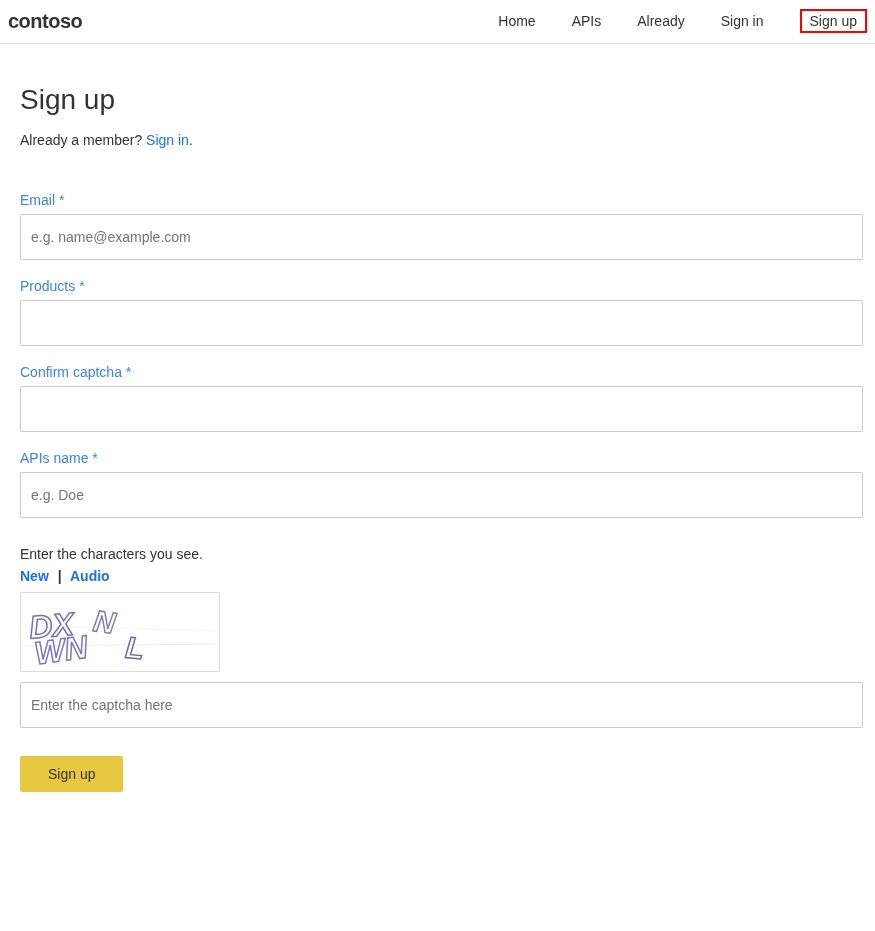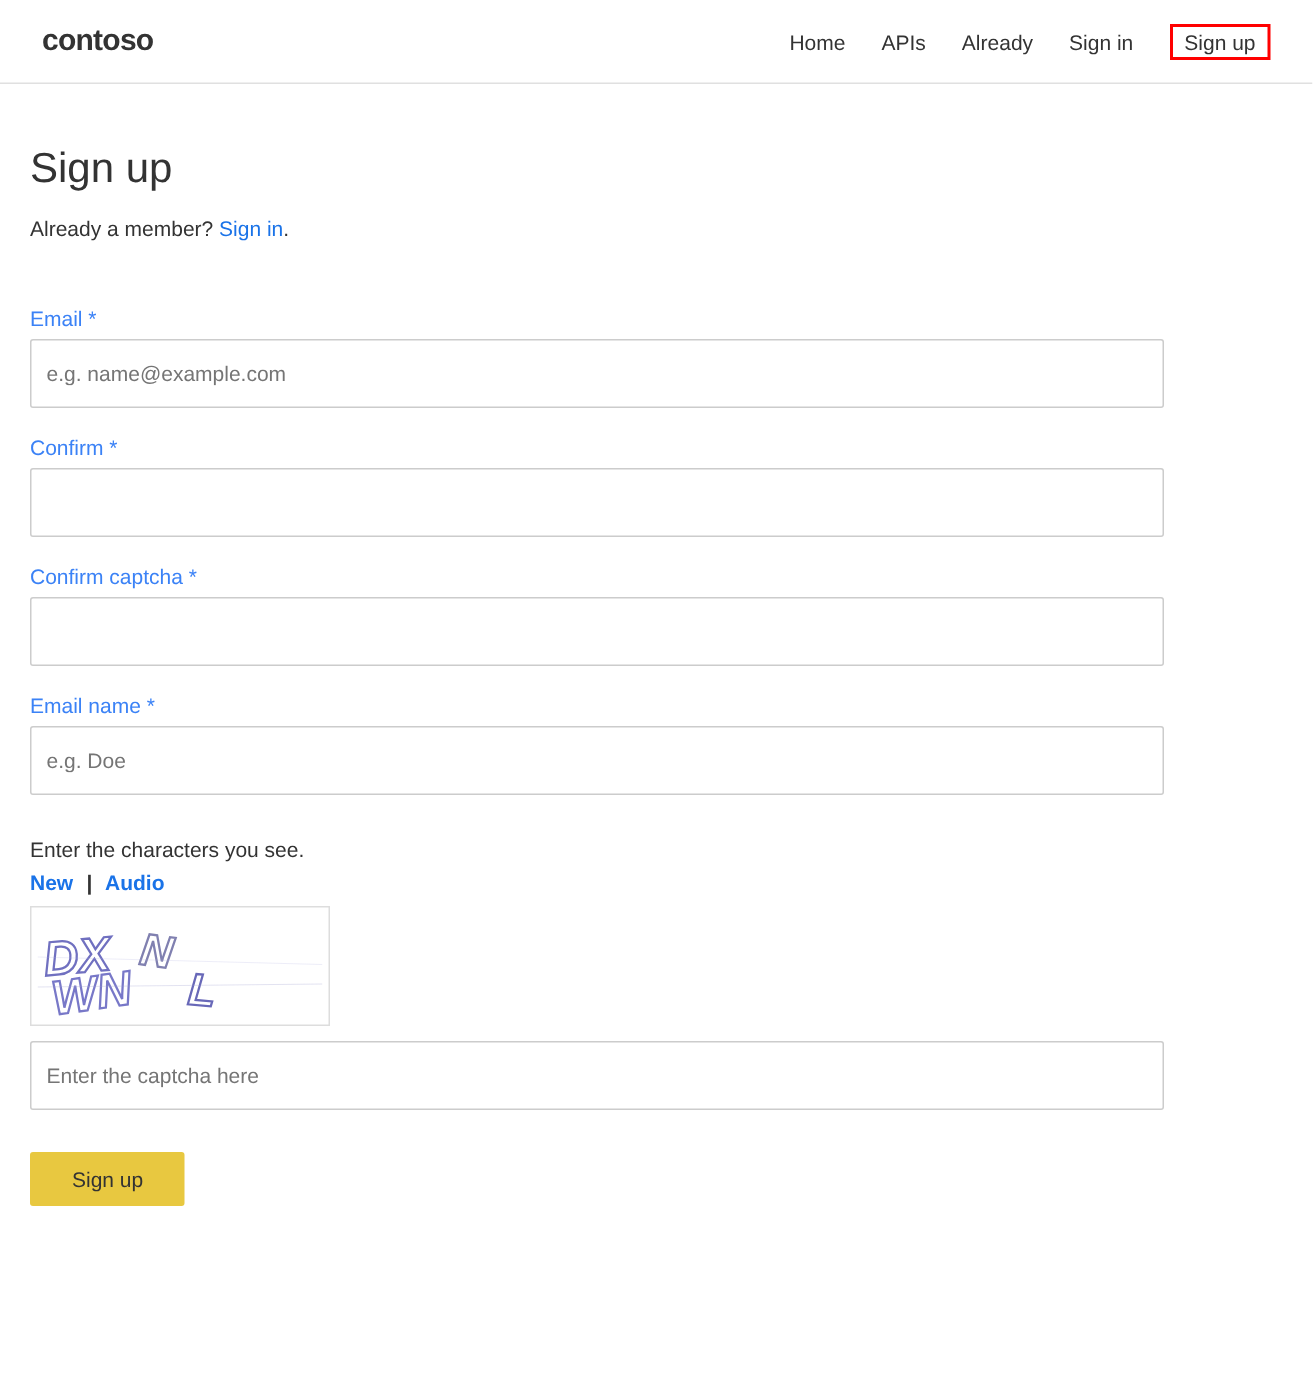--- a/index.html
+++ b/index.html
@@ -20,11 +20,11 @@
     
     header {
       display: flex;
-      align-items: center;
+      align-items: flex-end;
       justify-content: space-between;
-      padding: 10px 28px;
+      padding: 10px 8px;
       border-bottom: 1px solid #e0e0e0;
-      height: 56px;
+      height: 44px;
     }
 
     .logo {

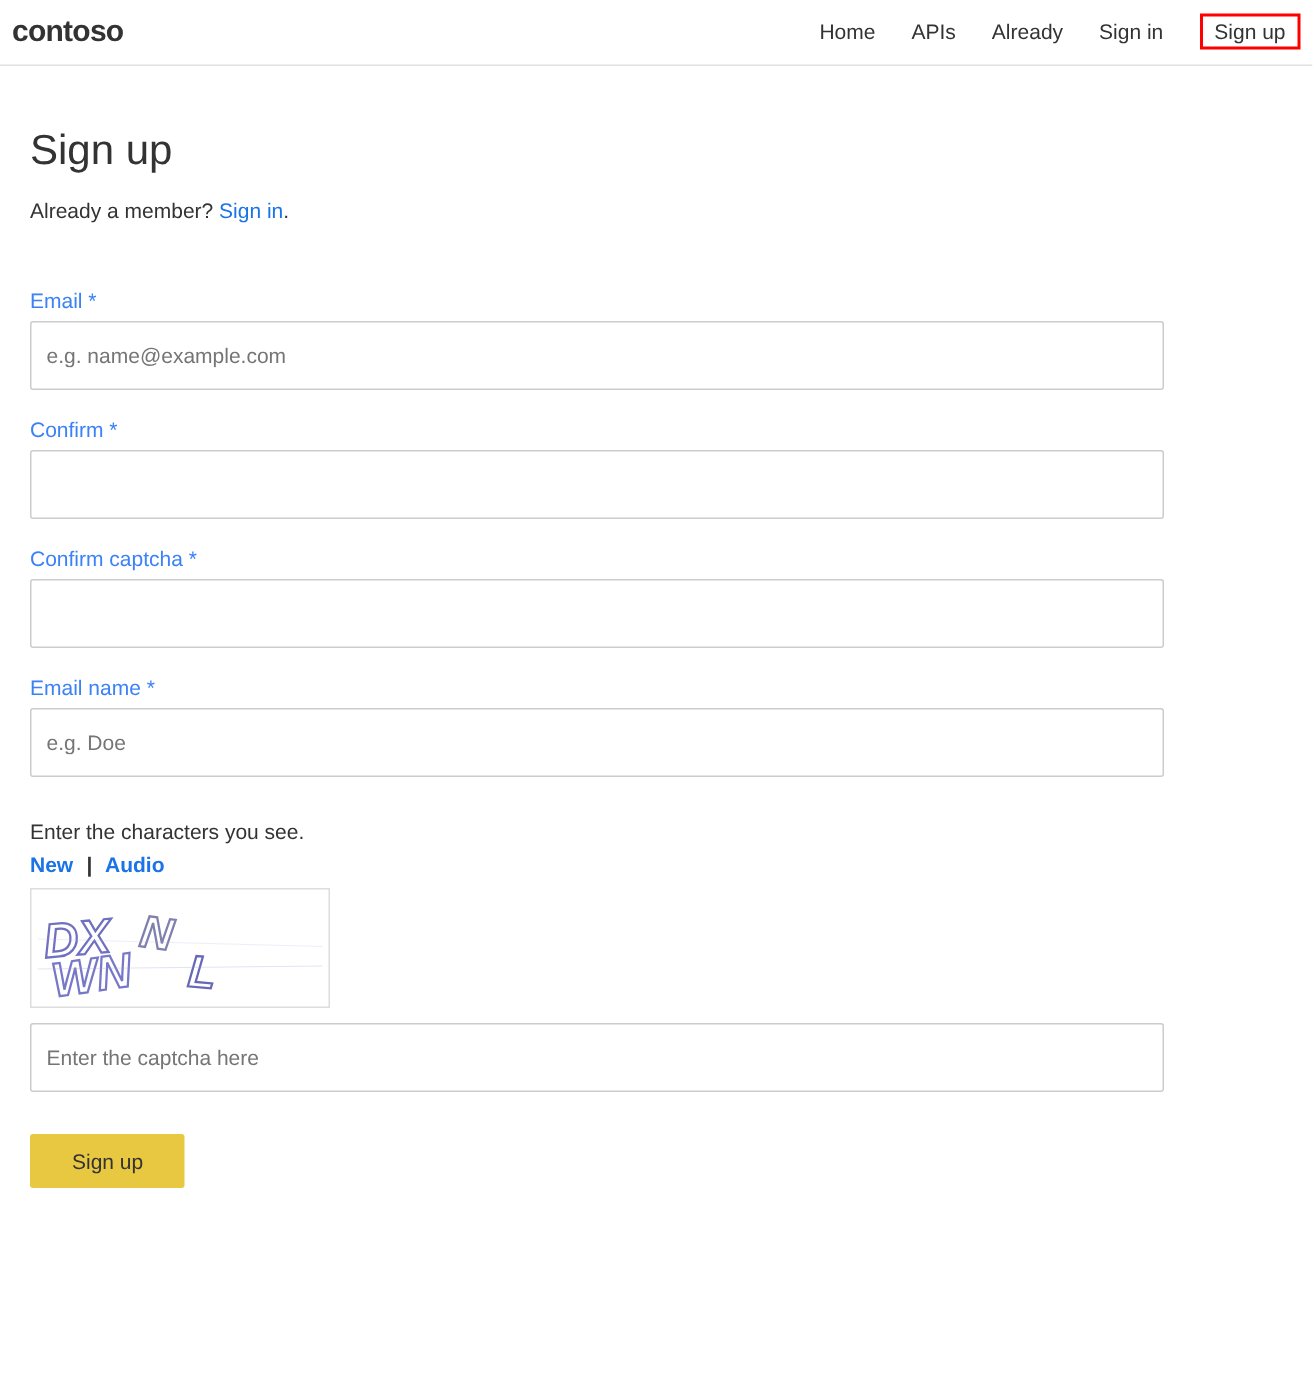--- a/index.html
+++ b/index.html
@@ -37,7 +37,7 @@
     nav {
       display: flex;
       align-items: center;
-      gap: 24px;
+      gap: 36px;
     }
 
     nav a {

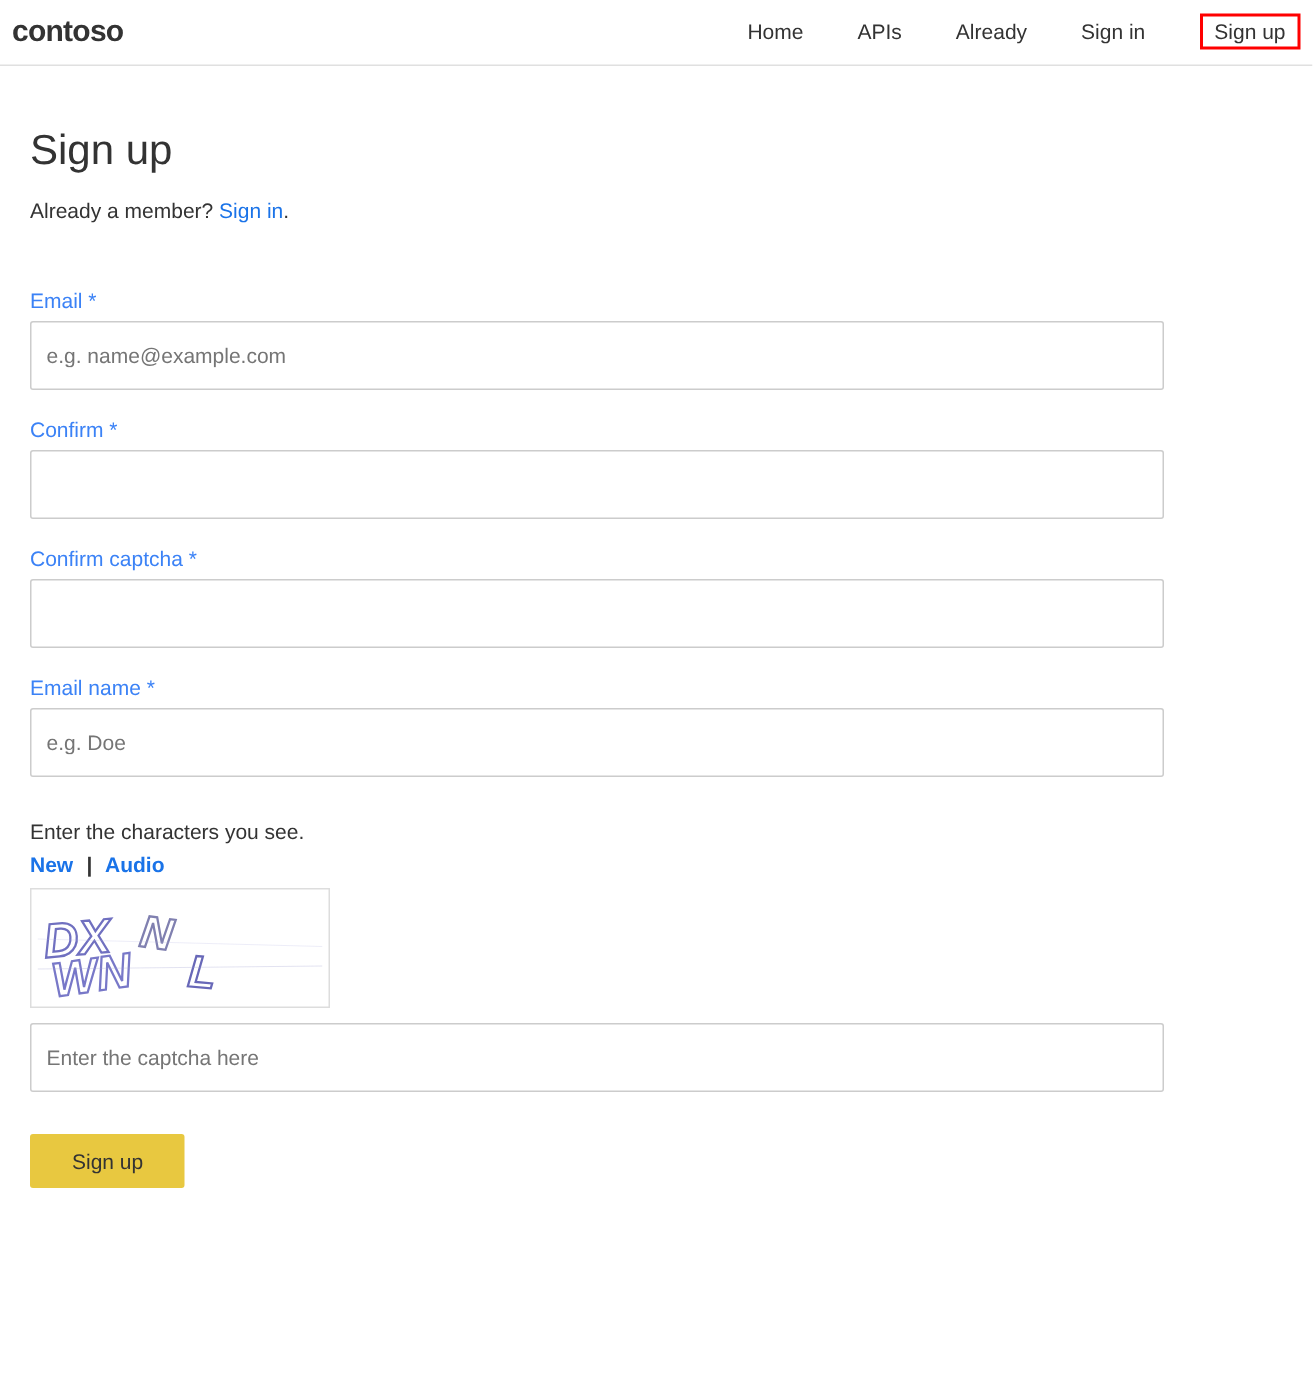--- a/index.html
+++ b/index.html
@@ -89,7 +89,7 @@
     }
 
     .form-input {
-      width: 756px;
+      width: 843px;
       height: 38px;
       border: 1px solid #ccc;
       border-radius: 2px;

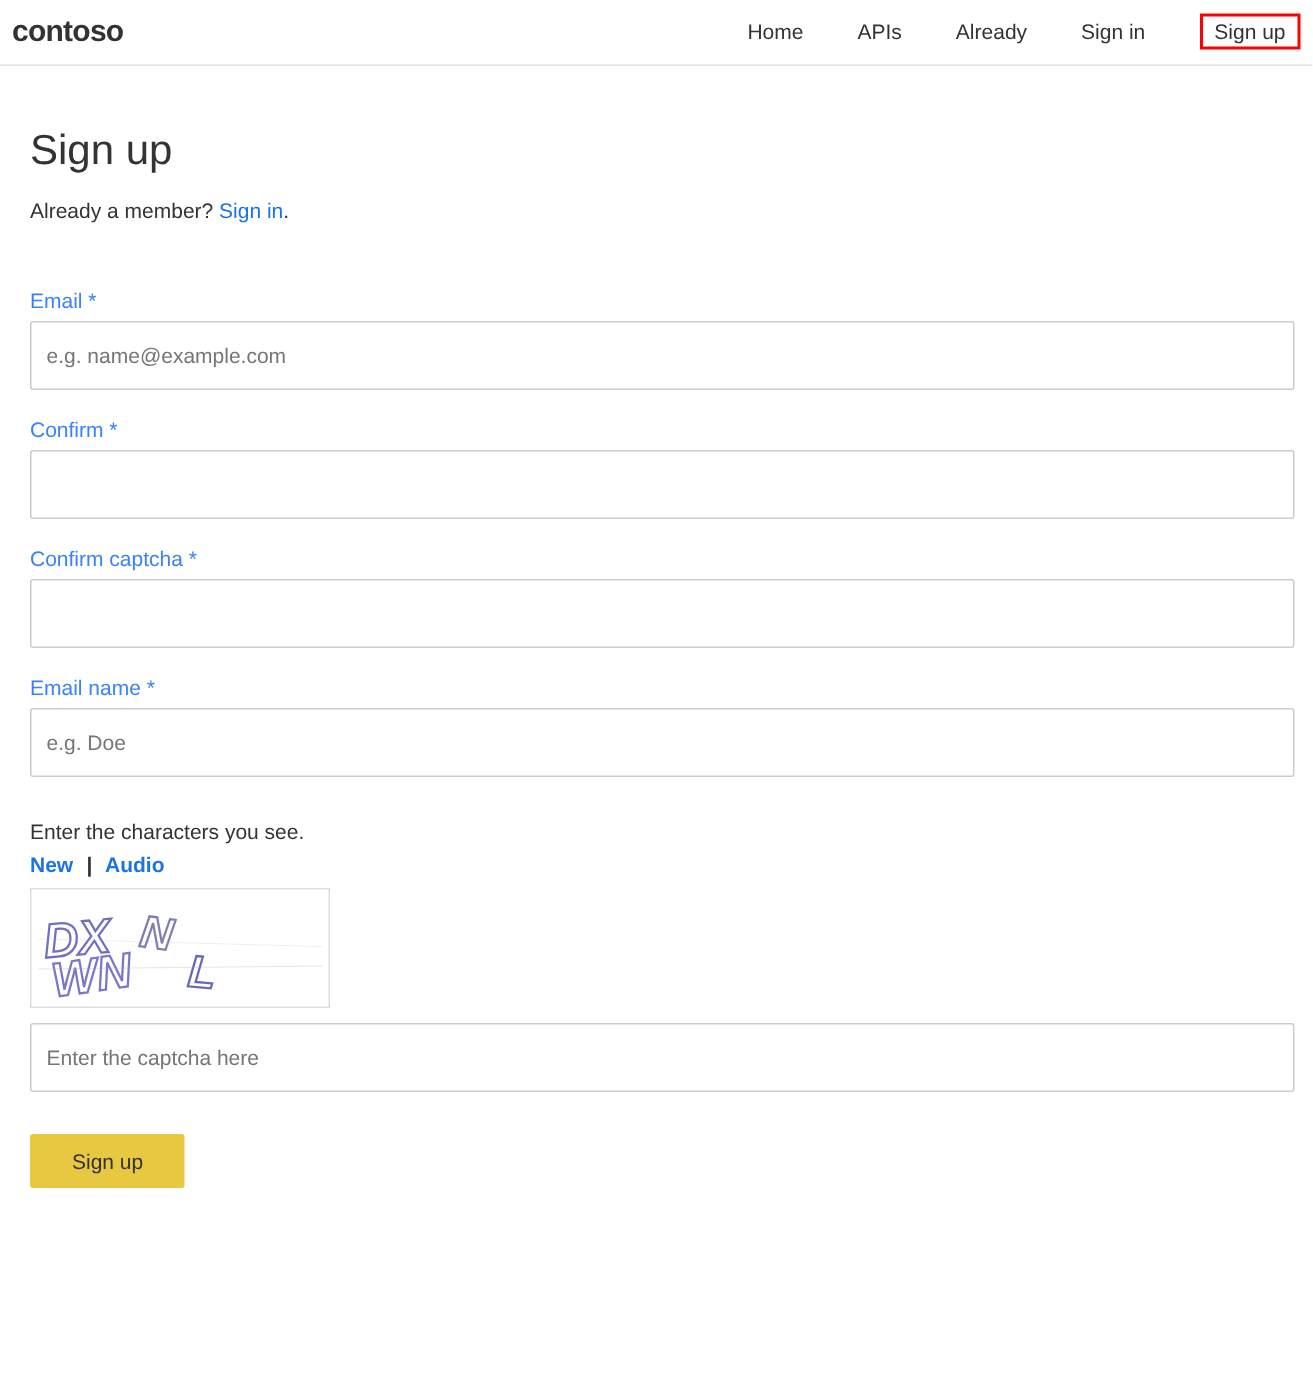--- a/index.html
+++ b/index.html
@@ -186,7 +186,7 @@
     </div>
 
     <div class="form-group">
-      <label class="form-label">Confirm *</label>
+      <label class="form-label">Products *</label>
       <input type="password" class="form-input" style="">
     </div>
 

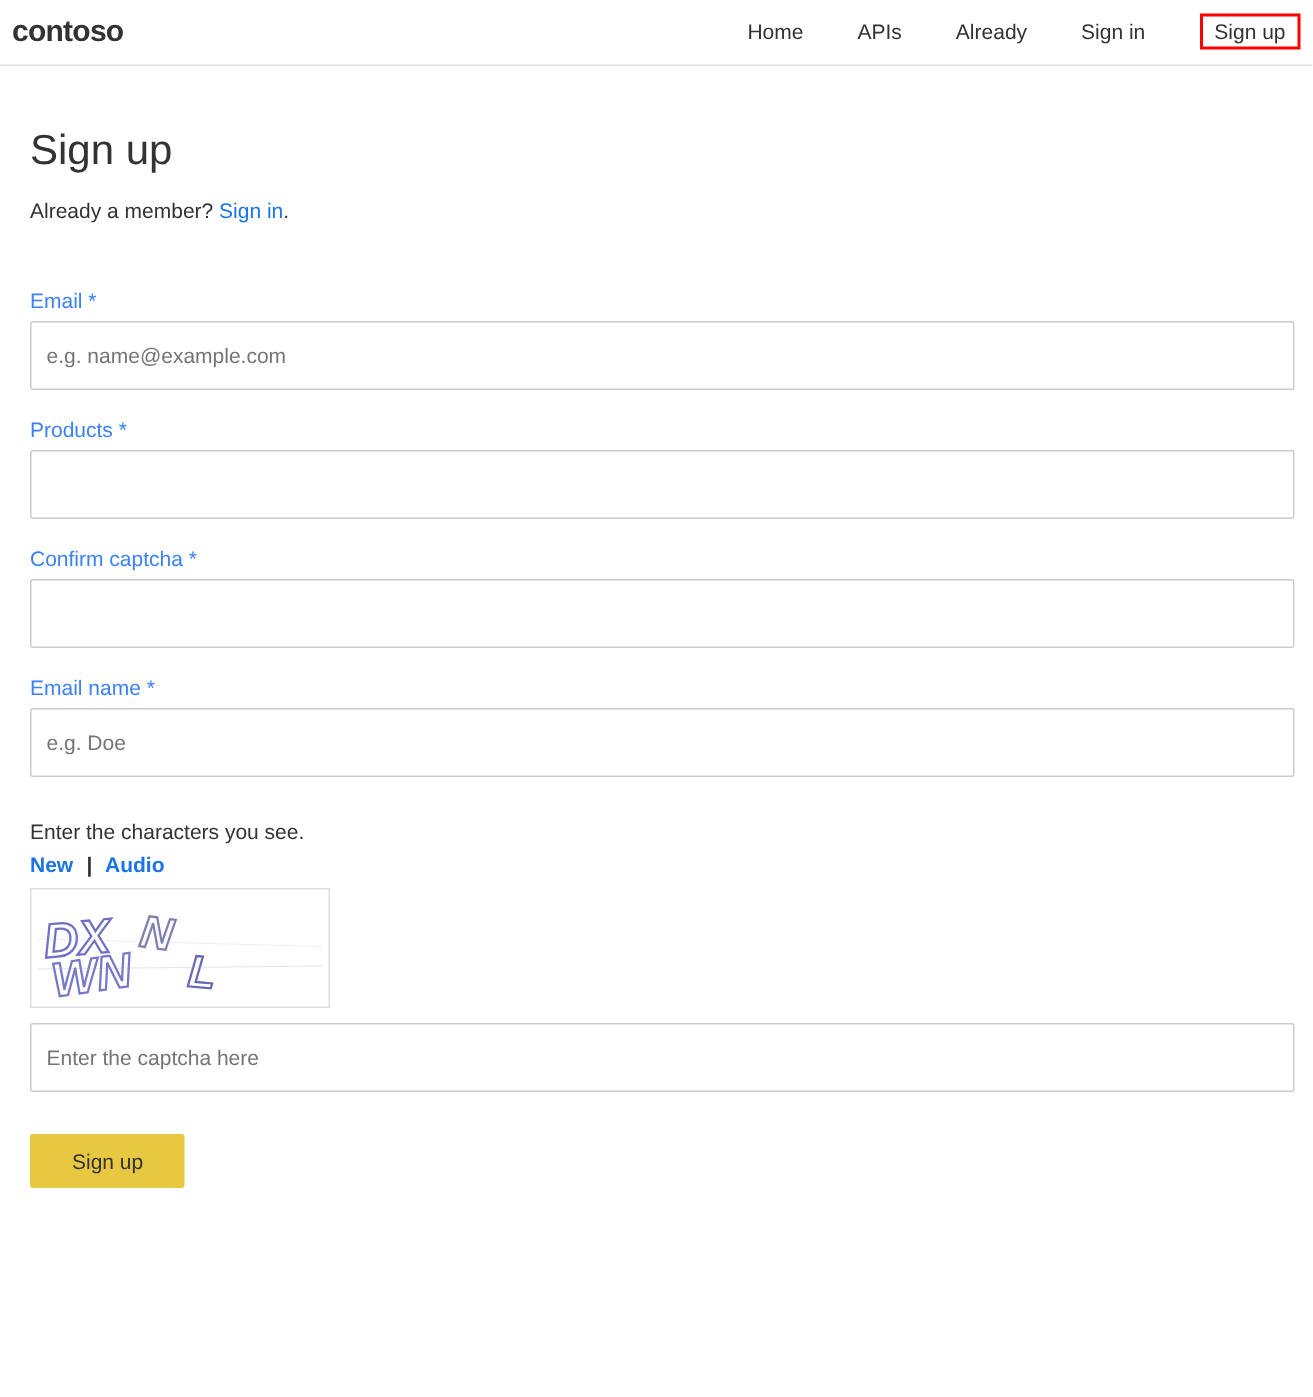--- a/index.html
+++ b/index.html
@@ -197,7 +197,7 @@
 
 
     <div class="form-group">
-      <label class="form-label">Email name *</label>
+      <label class="form-label">APIs name *</label>
       <input type="text" class="form-input" placeholder="e.g. Doe" style="">
     </div>
 

